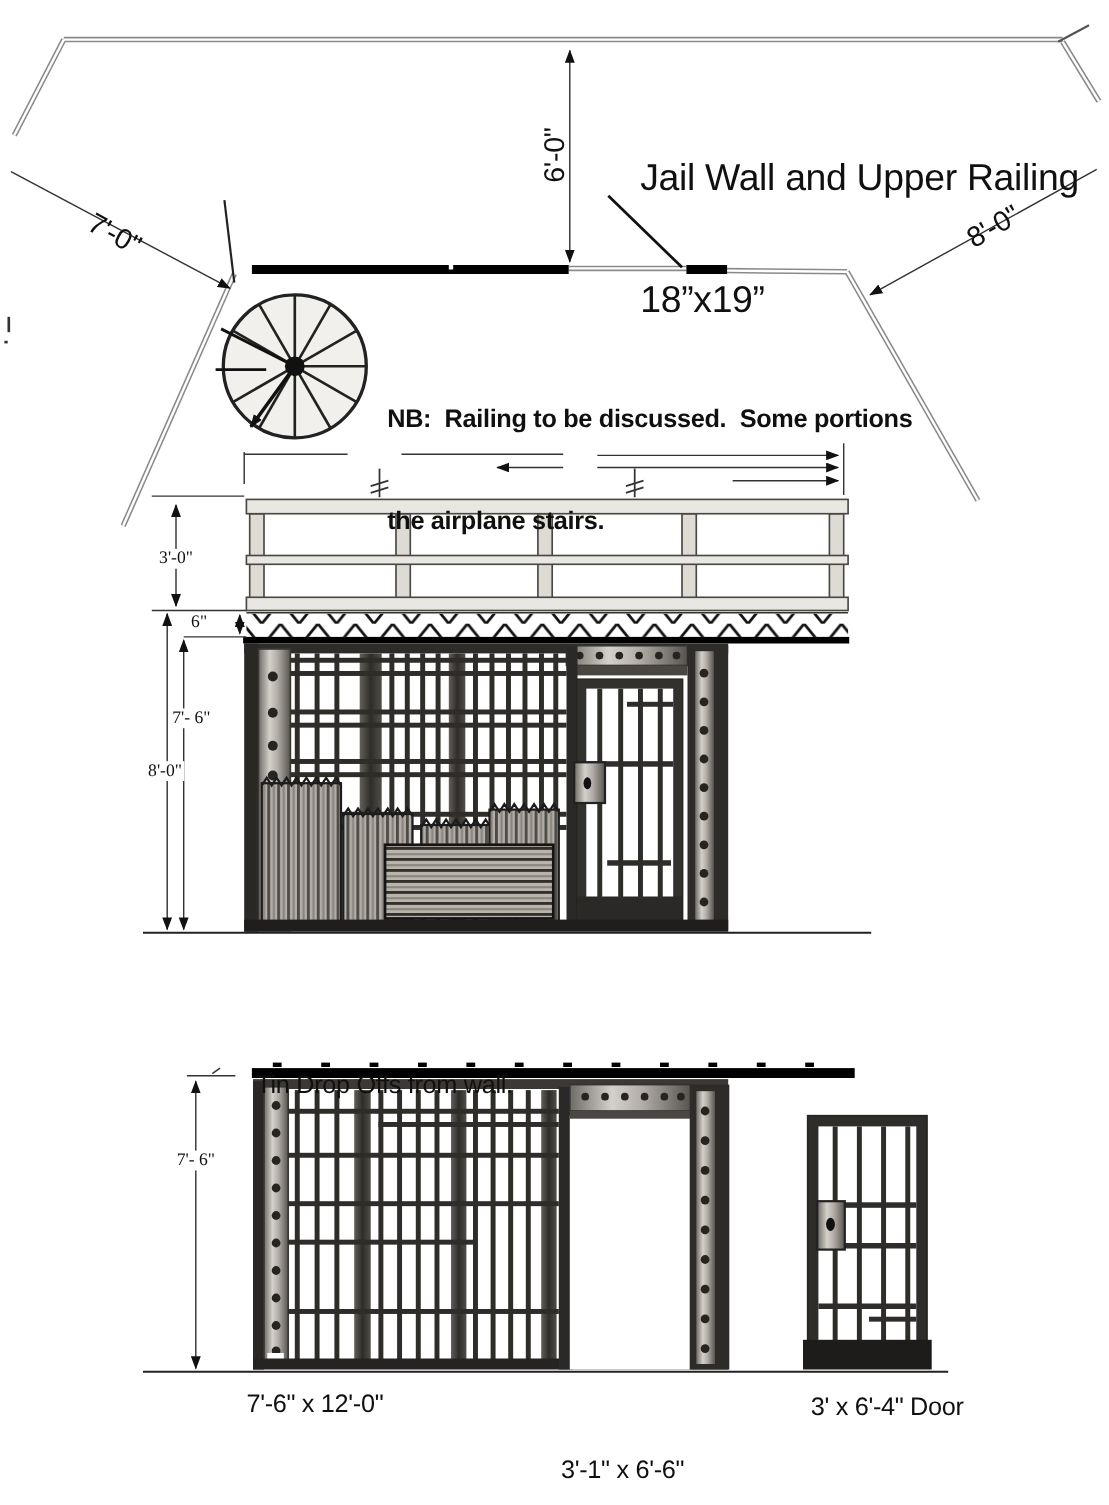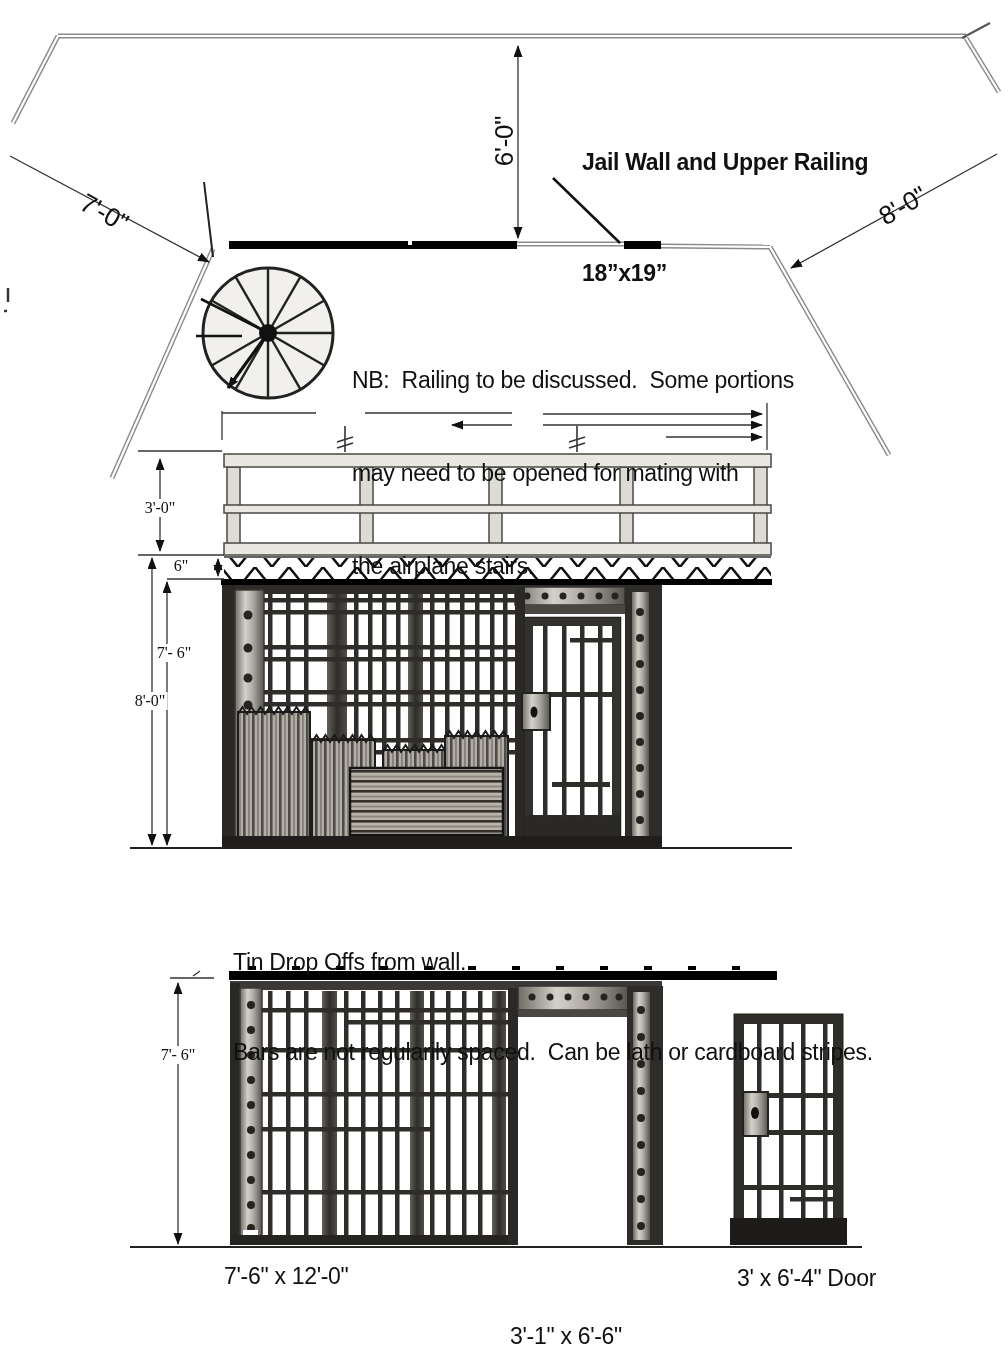--- a/index.html
+++ b/index.html
@@ -7,7 +7,7 @@
           font-family:"Liberation Sans", sans-serif;color:#101010;}
   #art{position:absolute;left:0;top:0;}
   .lbl{position:absolute;white-space:pre;letter-spacing:-0.3px;}
-  .title-block{font-size:23px;line-height:37px;font-weight:700;}
+  .title-block{font-size:34px;line-height:37px;font-weight:400;}
   .note-block{font-size:23px;line-height:31px;}
   .notes-block{font-size:23px;line-height:30px;}
   .plan-dim{font-size:26px;transform-origin:center;}

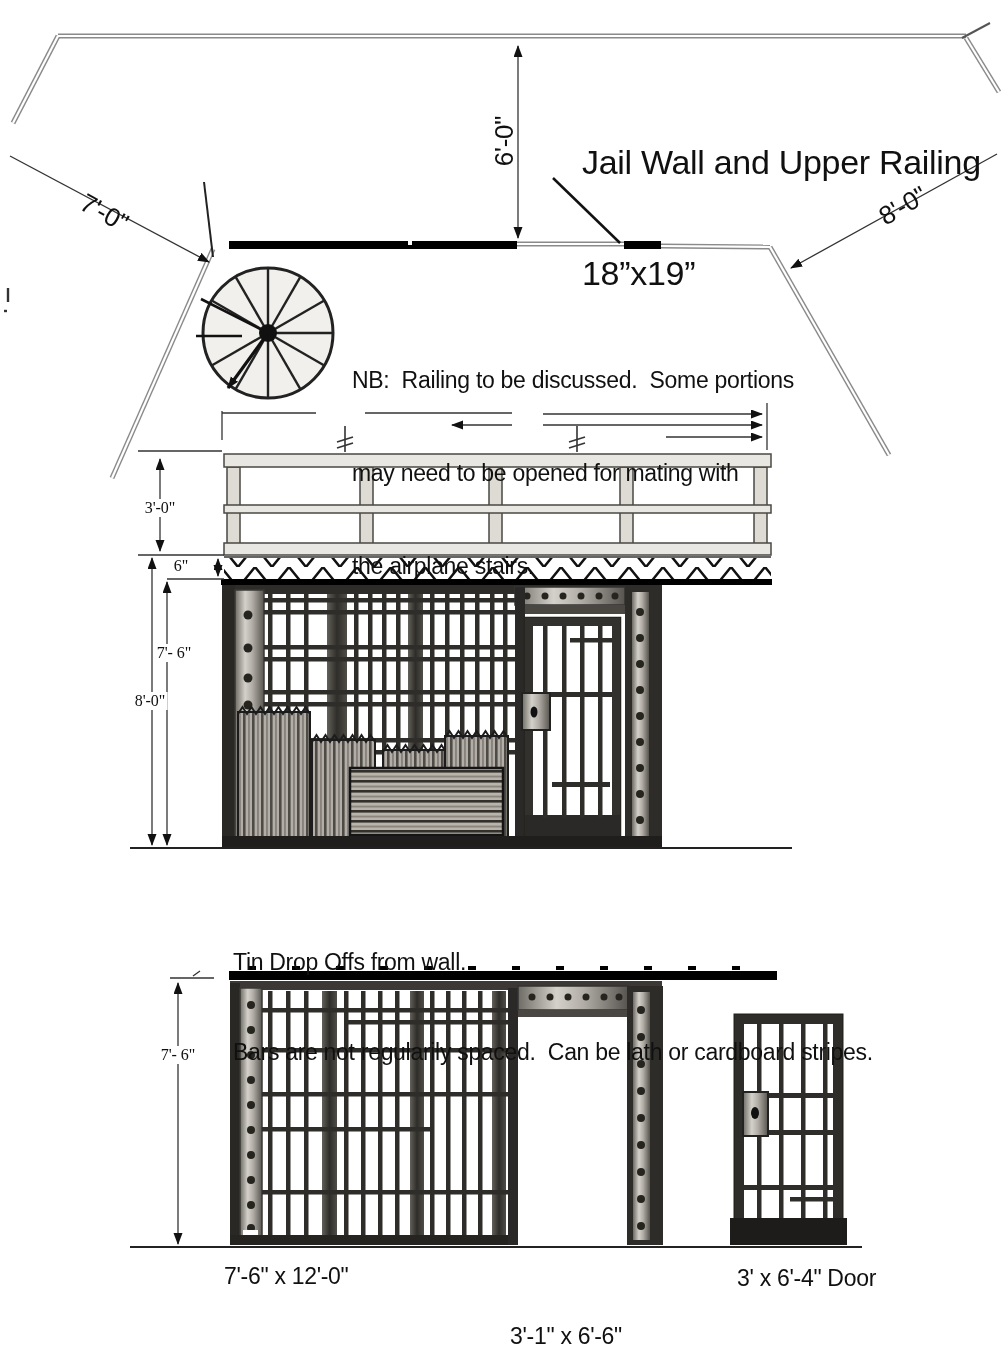--- a/index.html
+++ b/index.html
@@ -8,7 +8,7 @@
   #art{position:absolute;left:0;top:0;}
   .lbl{position:absolute;white-space:pre;letter-spacing:-0.3px;}
   .title-block{font-size:34px;line-height:37px;font-weight:400;}
-  .note-block{font-size:23px;line-height:31px;}
+  .note-block{font-size:23px;line-height:31px;font-weight:bold;}
   .notes-block{font-size:23px;line-height:30px;}
   .plan-dim{font-size:26px;transform-origin:center;}
   .ser{font-family:"Liberation Serif", serif;font-size:16px;background:#fff;padding:0 2px;letter-spacing:0;}

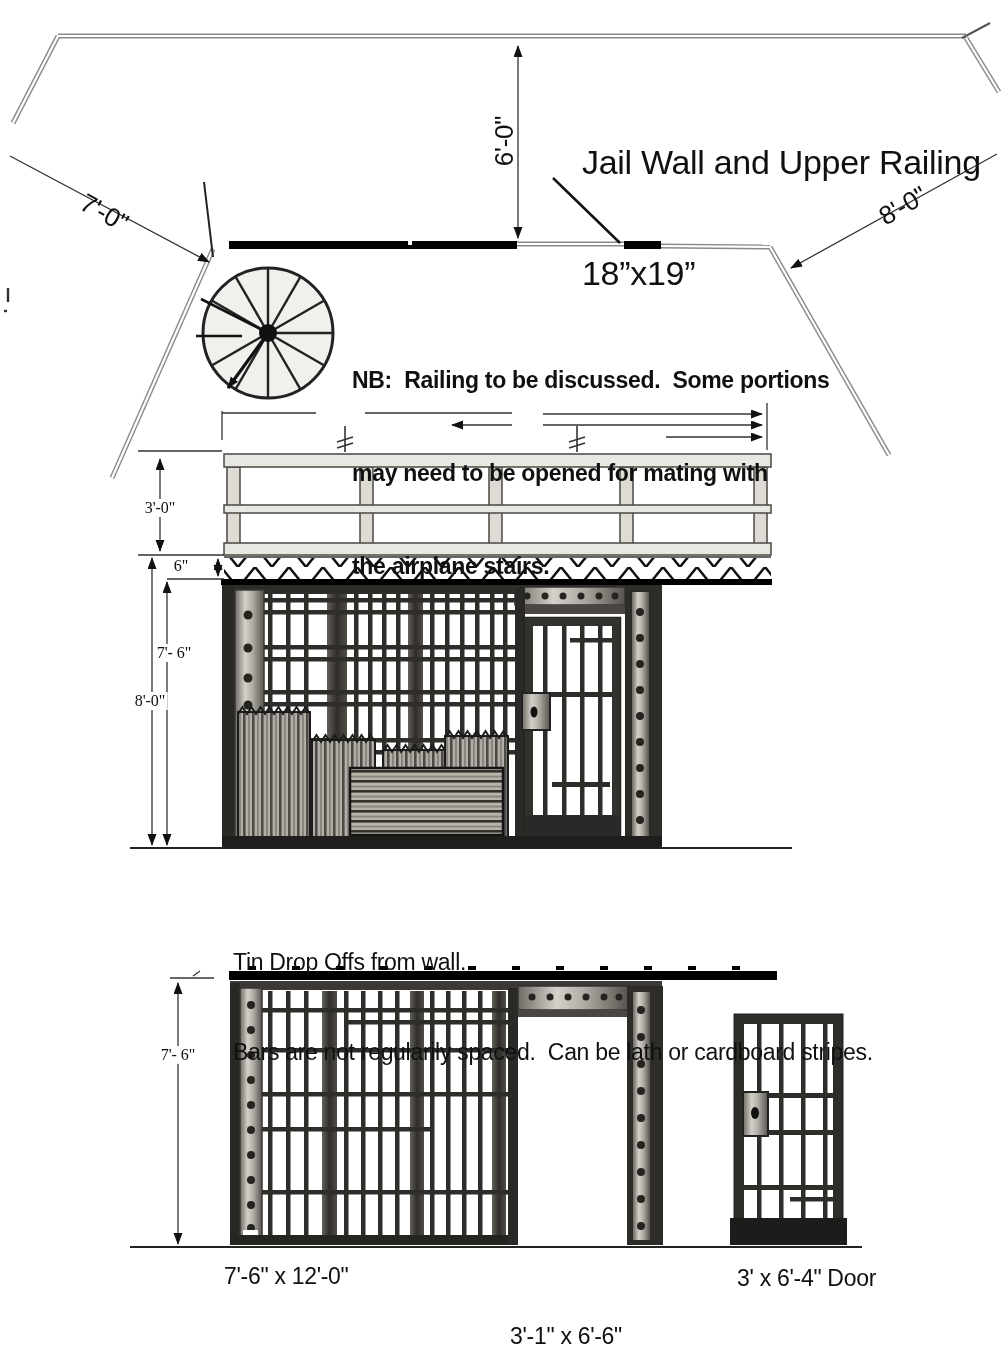--- a/index.html
+++ b/index.html
@@ -383,7 +383,6 @@
 
 <div class="lbl note-block" style="left:352px;top:303px;">
   <div>NB:  Railing to be discussed.  Some portions</div>
-  <div>may need to be opened for mating with</div>
   <div>the airplane stairs.</div>
 </div>
 

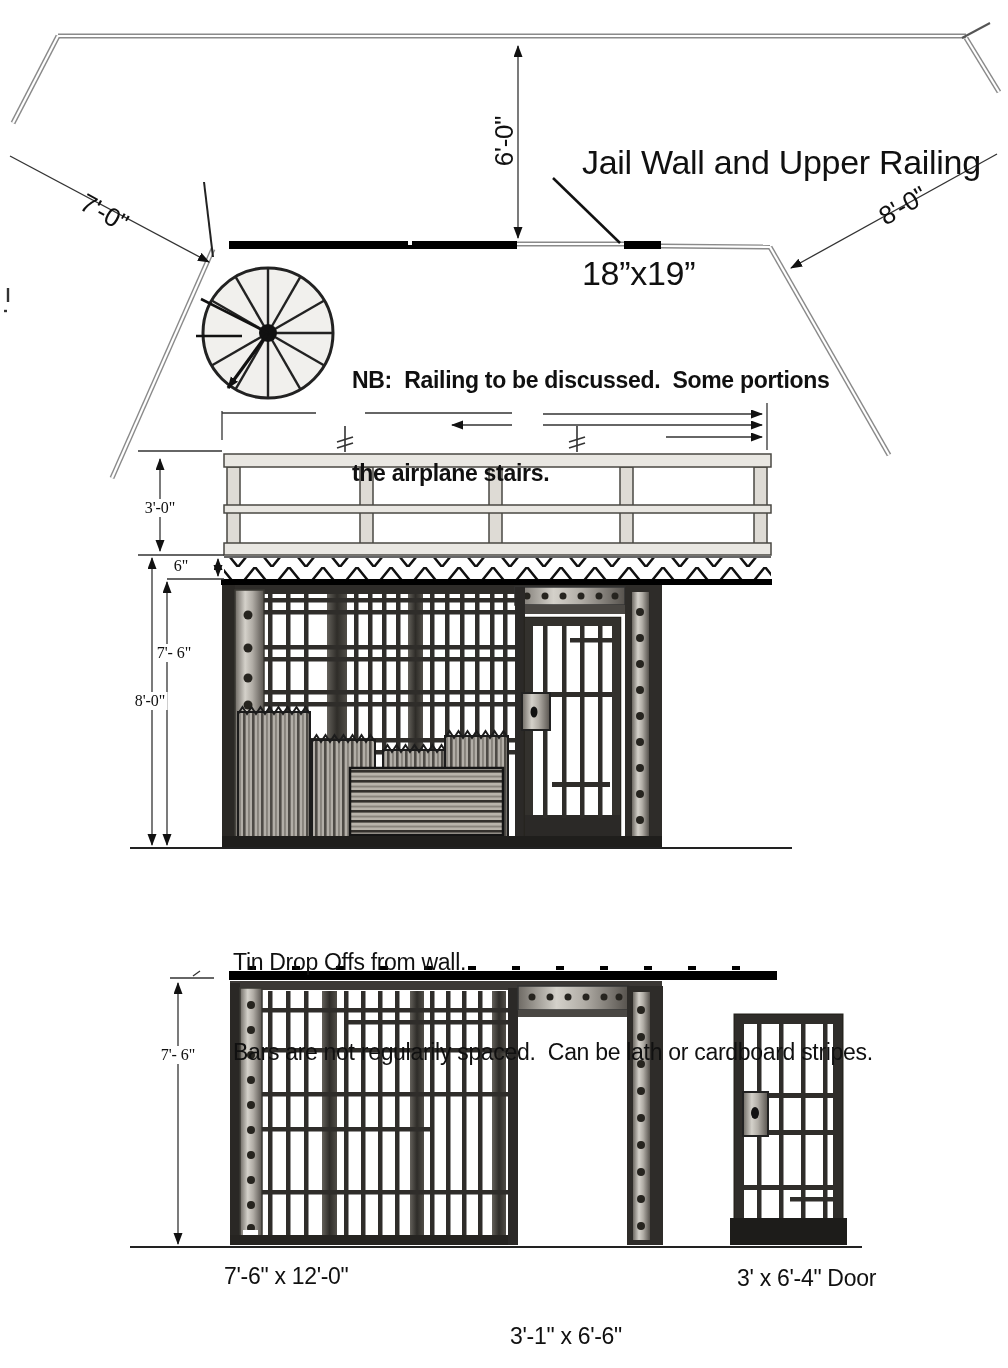--- a/index.html
+++ b/index.html
@@ -391,7 +391,7 @@
 <div class="lbl ser ctr" style="left:174px;top:653px;">7'- 6"</div>
 <div class="lbl ser ctr" style="left:150px;top:701px;">8'-0"</div>
 
-<div class="lbl notes-block" style="left:233px;top:887px;">
+<div class="lbl notes-block" style="left:233px;top:911px;">
   <div>Tin Drop Offs from wall.</div>
   <div>Bars are not regularily spaced.  Can be lath or cardboard stripes.</div>
 </div>

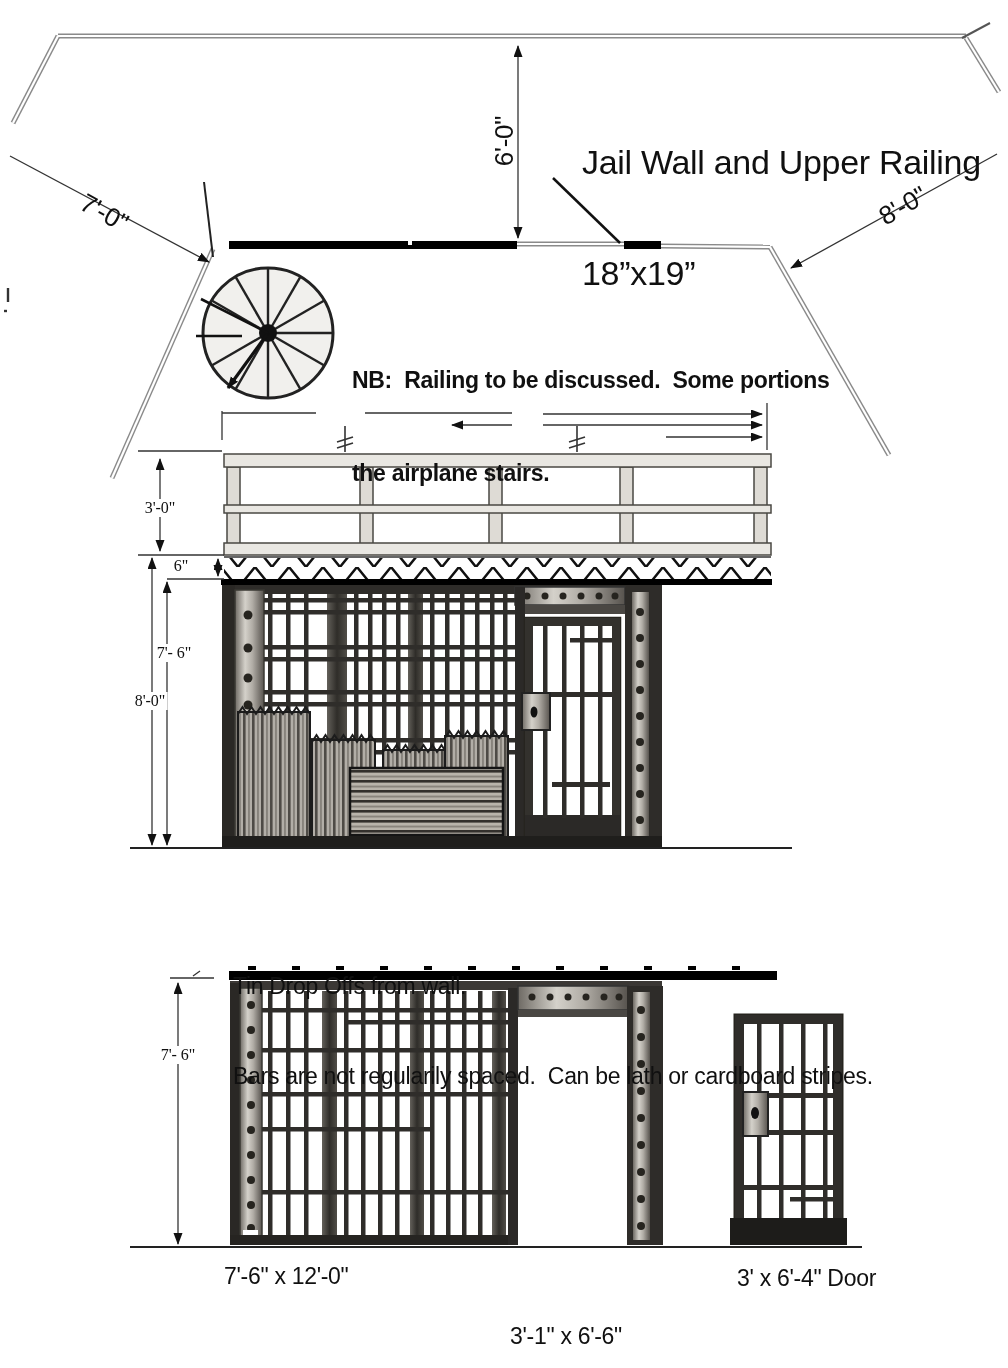--- a/index.html
+++ b/index.html
@@ -393,7 +393,6 @@
 
 <div class="lbl notes-block" style="left:233px;top:911px;">
   <div>Tin Drop Offs from wall.</div>
-  <div>Bars are not regularily spaced.  Can be lath or cardboard stripes.</div>
 </div>
 
 <div class="lbl ser ctr" style="left:178px;top:1055px;">7'- 6"</div>

